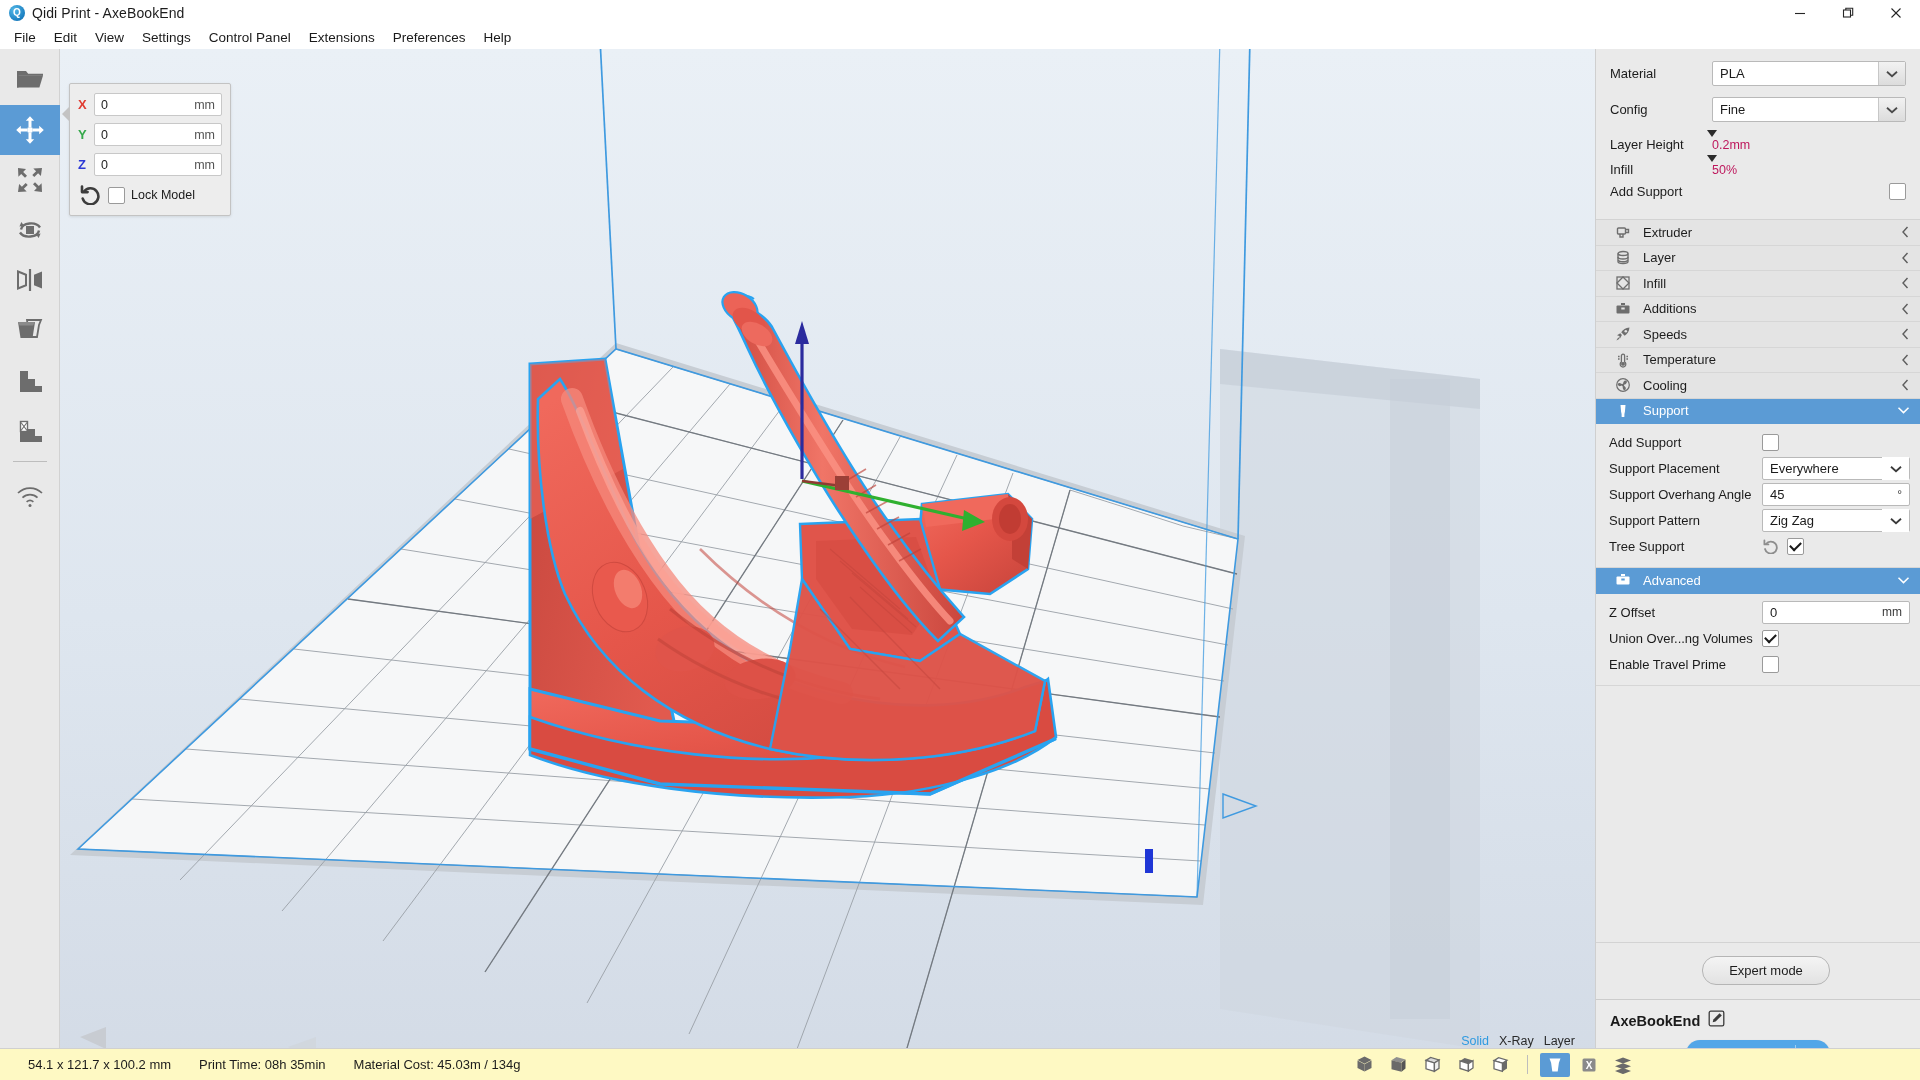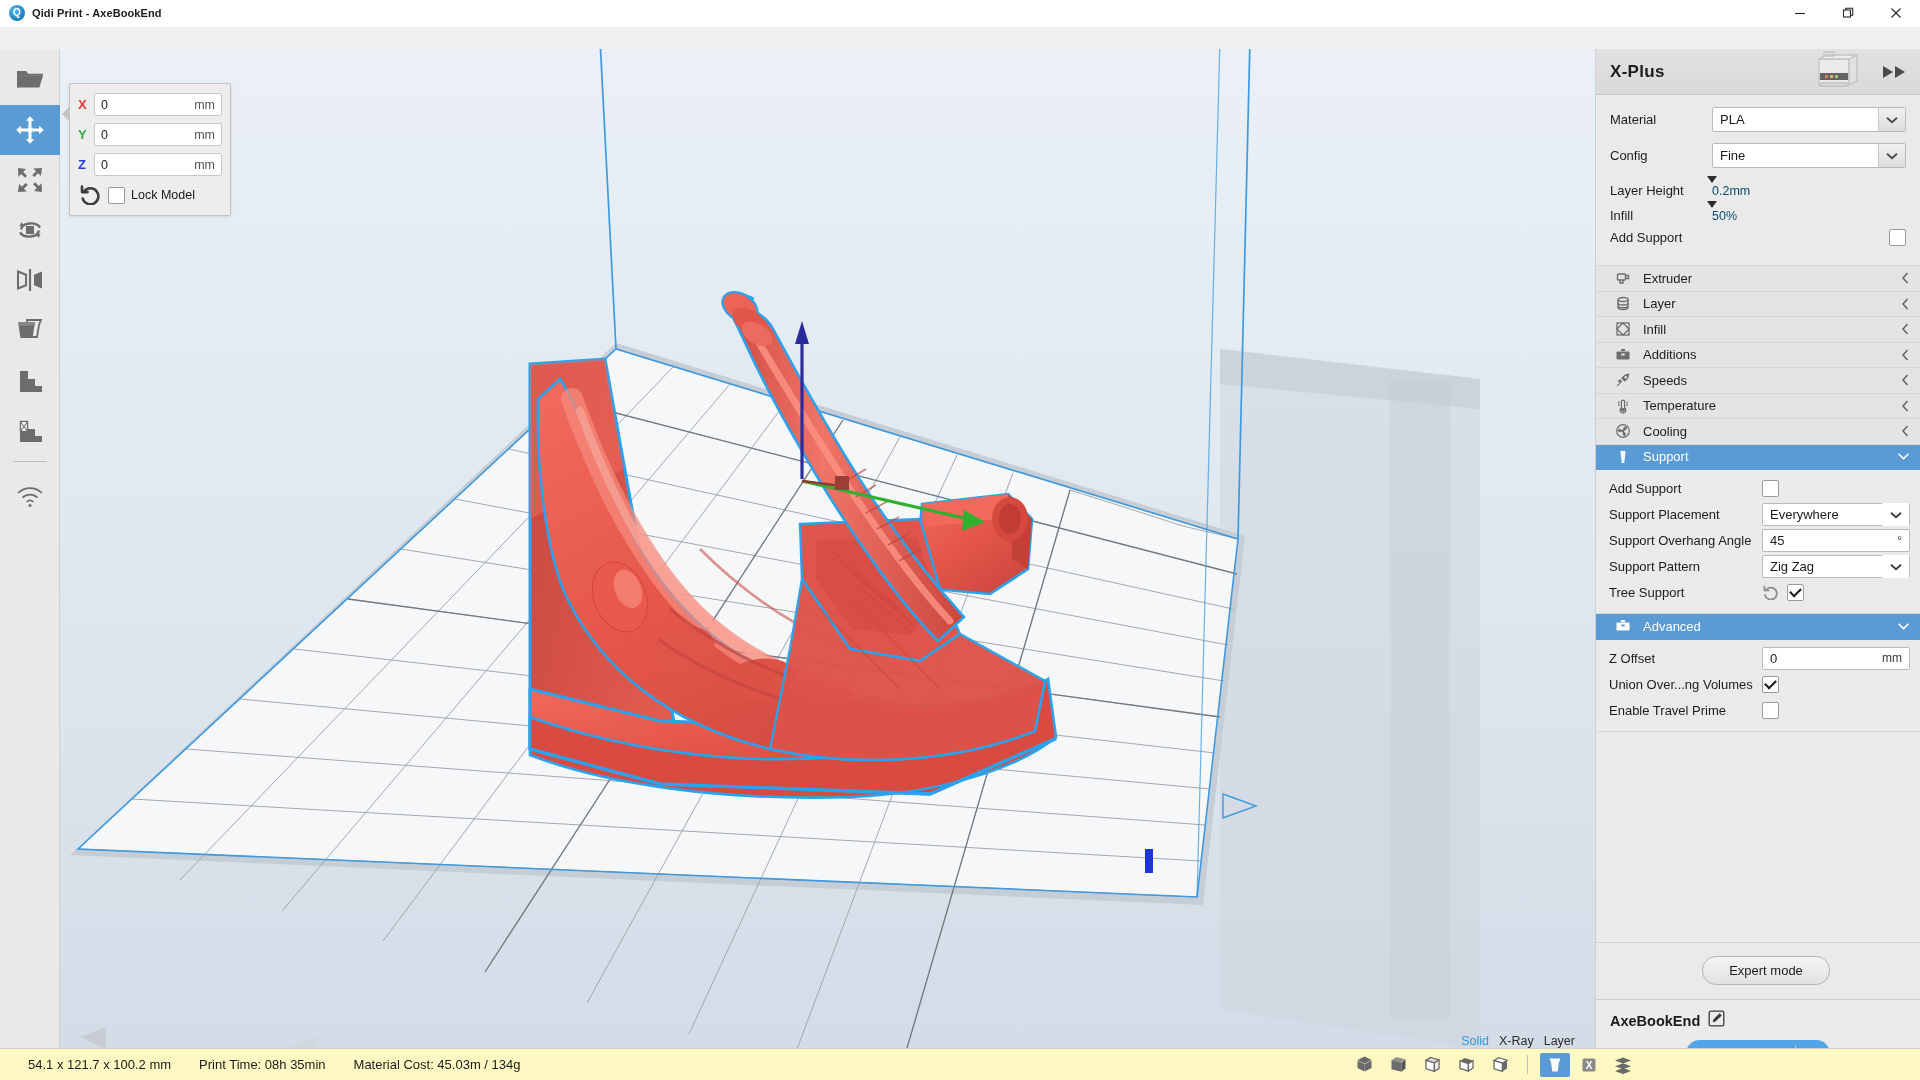--- a/index.html
+++ b/index.html
@@ -27,7 +27,7 @@
     content: "Q"; position: absolute; inset: 0; color: #fff;
     font-size: 10px; font-weight: bold; text-align: center; line-height: 16px;
   }
-  .tb-title { font-size: 11px; color: #1c1c1c; letter-spacing: .1px; font-weight: bold; }
+  .tb-title { font-size: 14px; color: #1c1c1c; letter-spacing: .1px; }
   .tb-controls { margin-left: auto; display: flex; height: 27px; }
   .tb-btn {
     width: 48px; height: 27px; display: flex; align-items: center; justify-content: center;

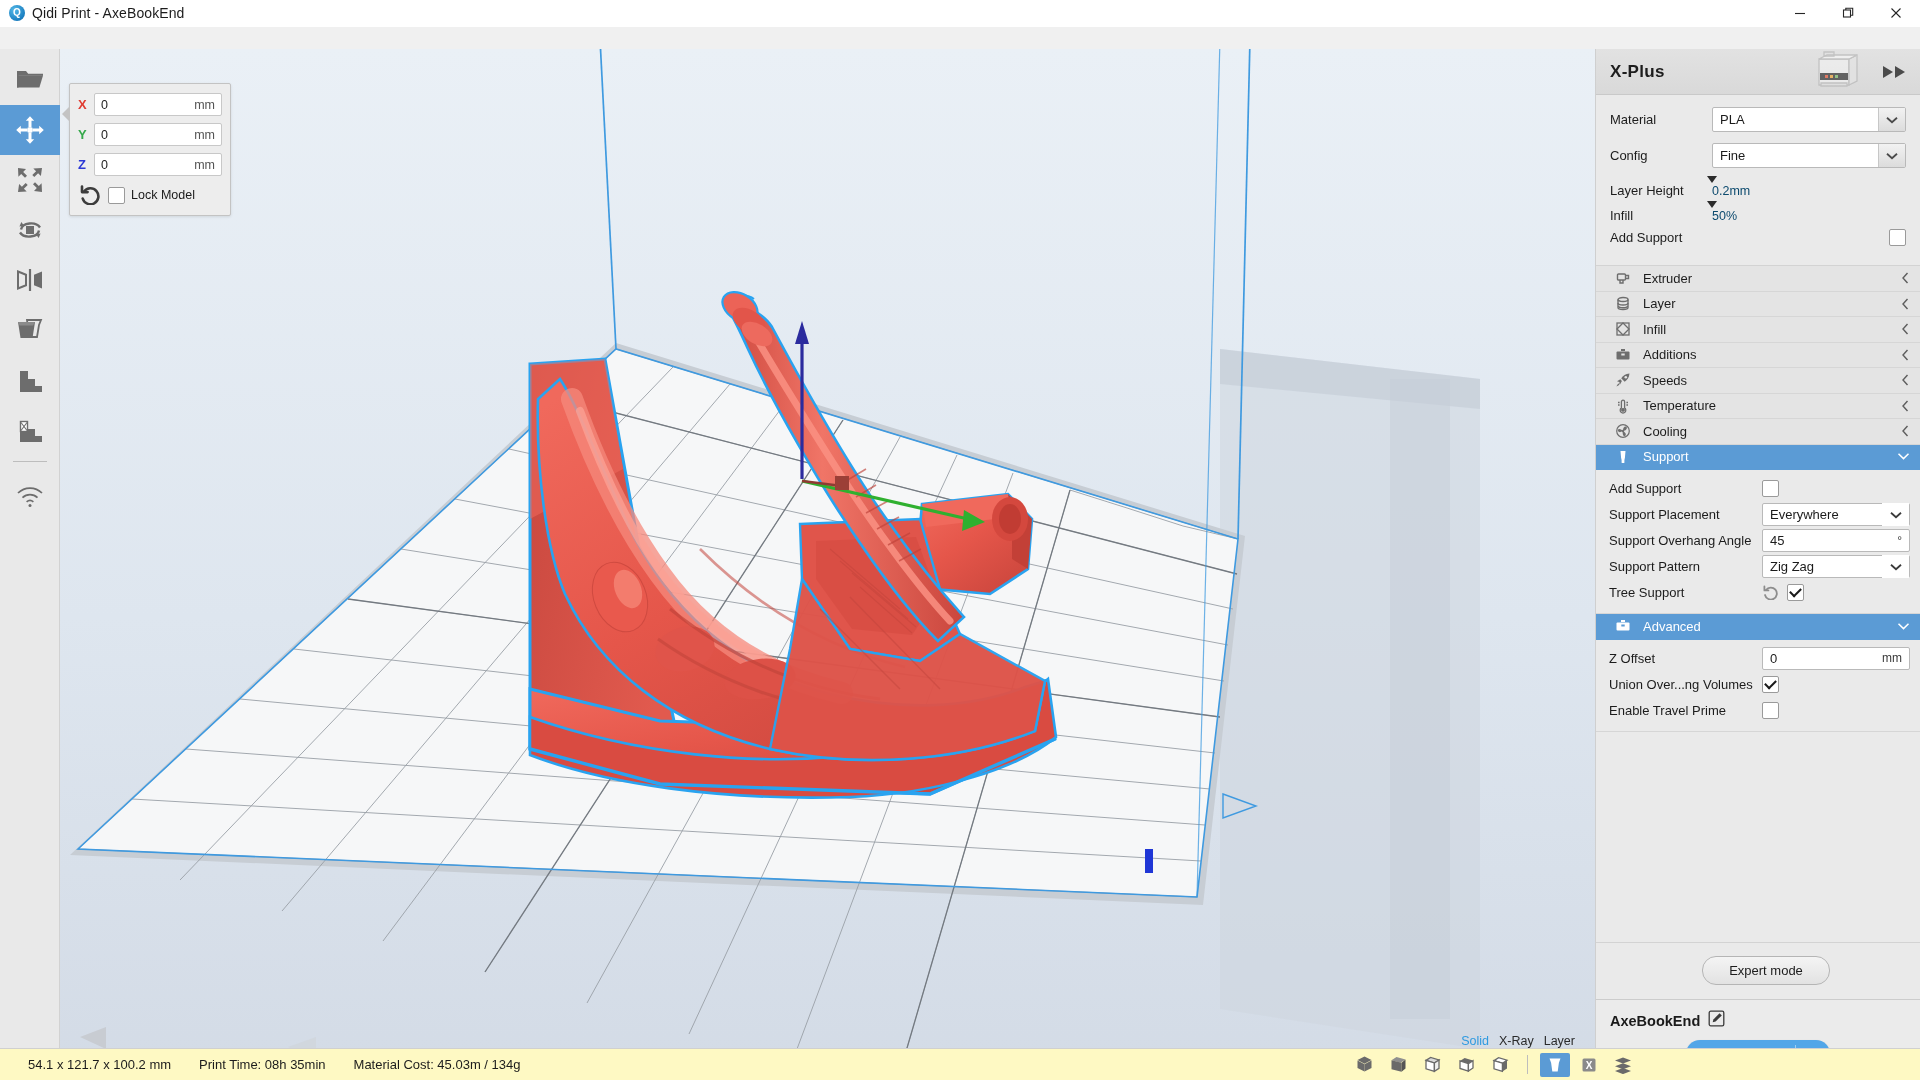--- a/index.html
+++ b/index.html
@@ -239,6 +239,16 @@
     </div>
   </div>
 
+  <div class="menubar">
+    <div class="menu-item">File</div>
+    <div class="menu-item">Edit</div>
+    <div class="menu-item">View</div>
+    <div class="menu-item">Settings</div>
+    <div class="menu-item">Control Panel</div>
+    <div class="menu-item">Extensions</div>
+    <div class="menu-item">Preferences</div>
+    <div class="menu-item">Help</div>
+  </div>
 
   <div class="main">
 

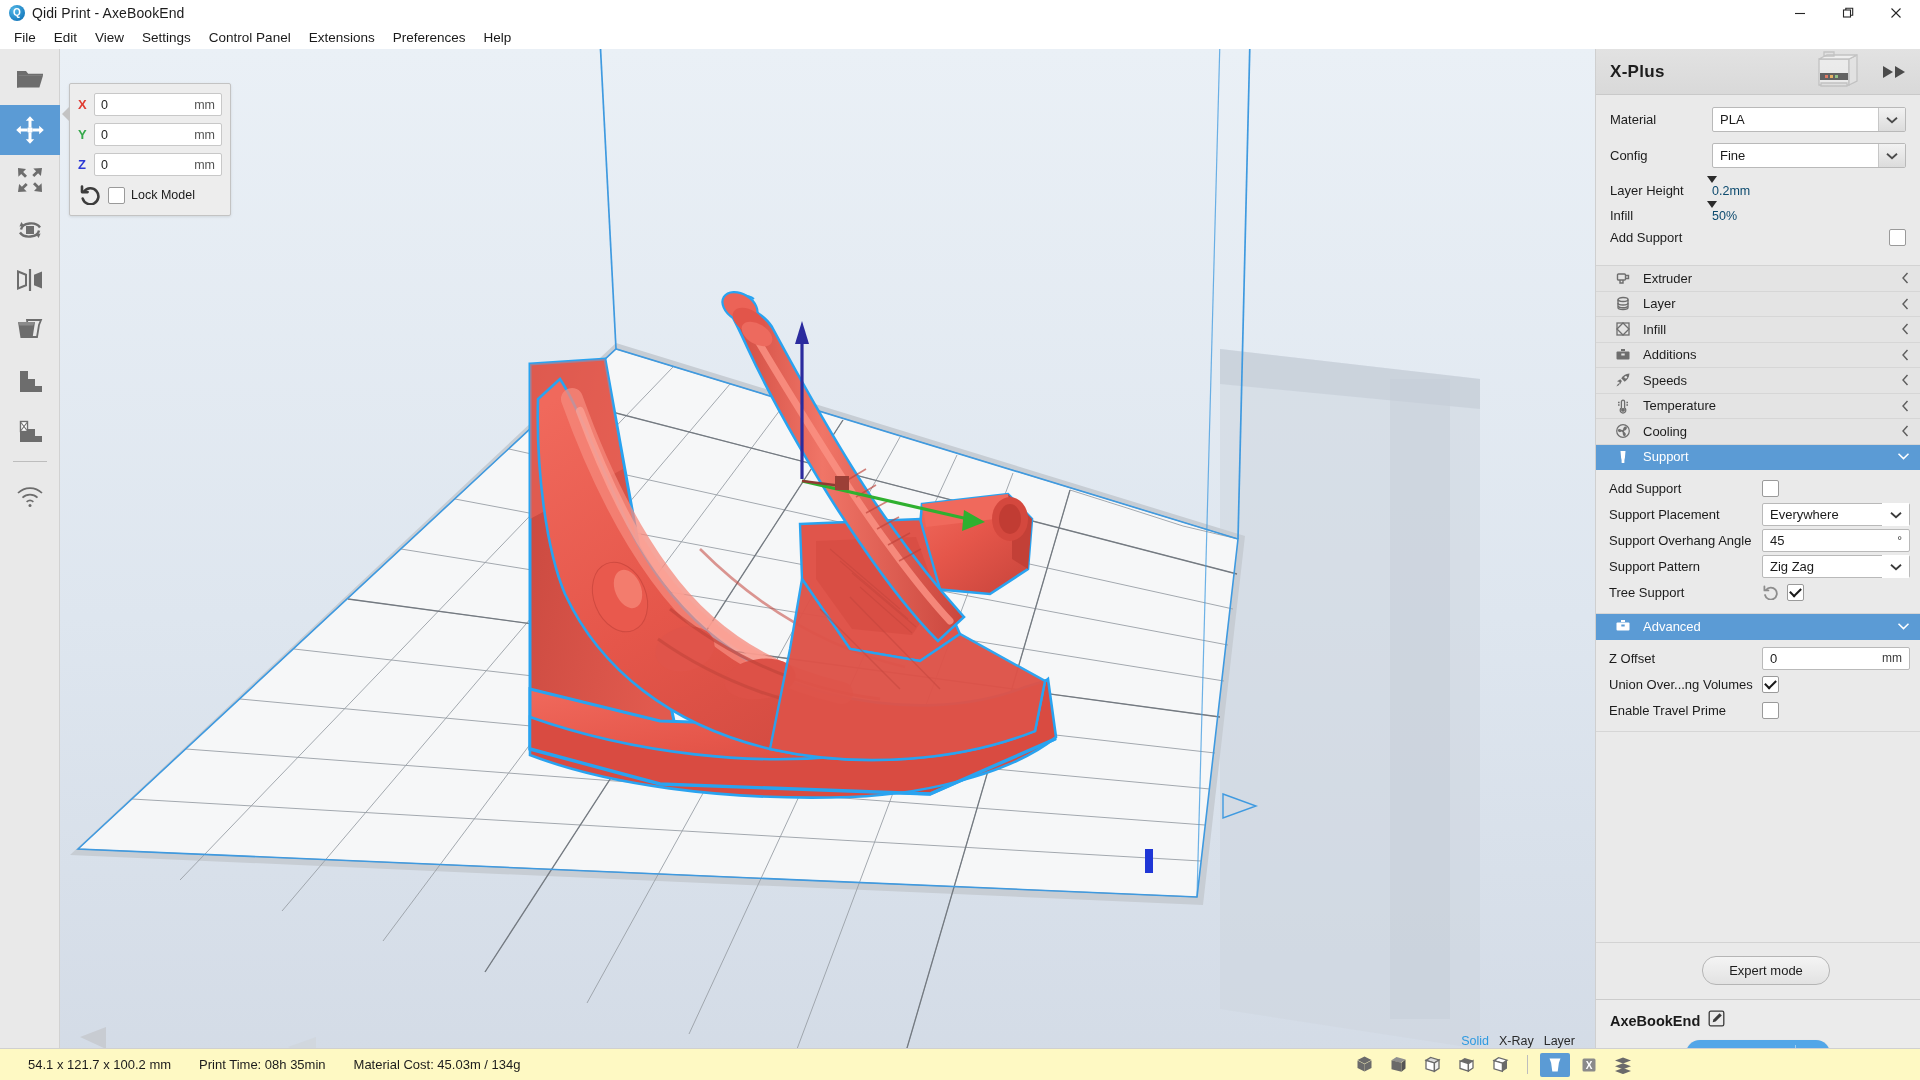--- a/index.html
+++ b/index.html
@@ -564,28 +564,6 @@
 
     <div class="rightpanel">
 
-      <div class="rp-header">
-        <span class="rp-printer-name">X-Plus</span>
-        <span class="rp-printer-img">
-          <svg width="62" height="40" viewBox="0 0 62 40" fill="none" stroke="#b9b9b9" stroke-width="1.3">
-            <path d="M13 9h30v26H13z" fill="#efefef"></path>
-            <path d="M43 9l8-4v26l-8 4z" fill="#e3e3e3"></path>
-            <path d="M13 9l8-4h30l-8 4z" fill="#f4f4f4"></path>
-            <path d="M18 2h10v4H18z"></path>
-            <rect x="14" y="23" width="28" height="7" fill="#3a3a3a" stroke="none"></rect>
-            <rect x="19" y="25" width="3" height="3" fill="#e05a3d" stroke="none"></rect>
-            <rect x="24" y="25" width="3" height="3" fill="#eaa33d" stroke="none"></rect>
-            <rect x="29" y="25" width="3" height="3" fill="#7bb86a" stroke="none"></rect>
-            <path d="M15 33h26v3H15z" fill="#e0e0e0"></path>
-          </svg>
-        </span>
-        <span class="rp-collapse">
-          <svg width="26" height="16" viewBox="0 0 26 16" fill="#4b4b4b">
-            <polygon points="1,2 11,8 1,14"></polygon>
-            <polygon points="13,2 23,8 13,14"></polygon>
-          </svg>
-        </span>
-      </div>
 
       <div class="quick">
 

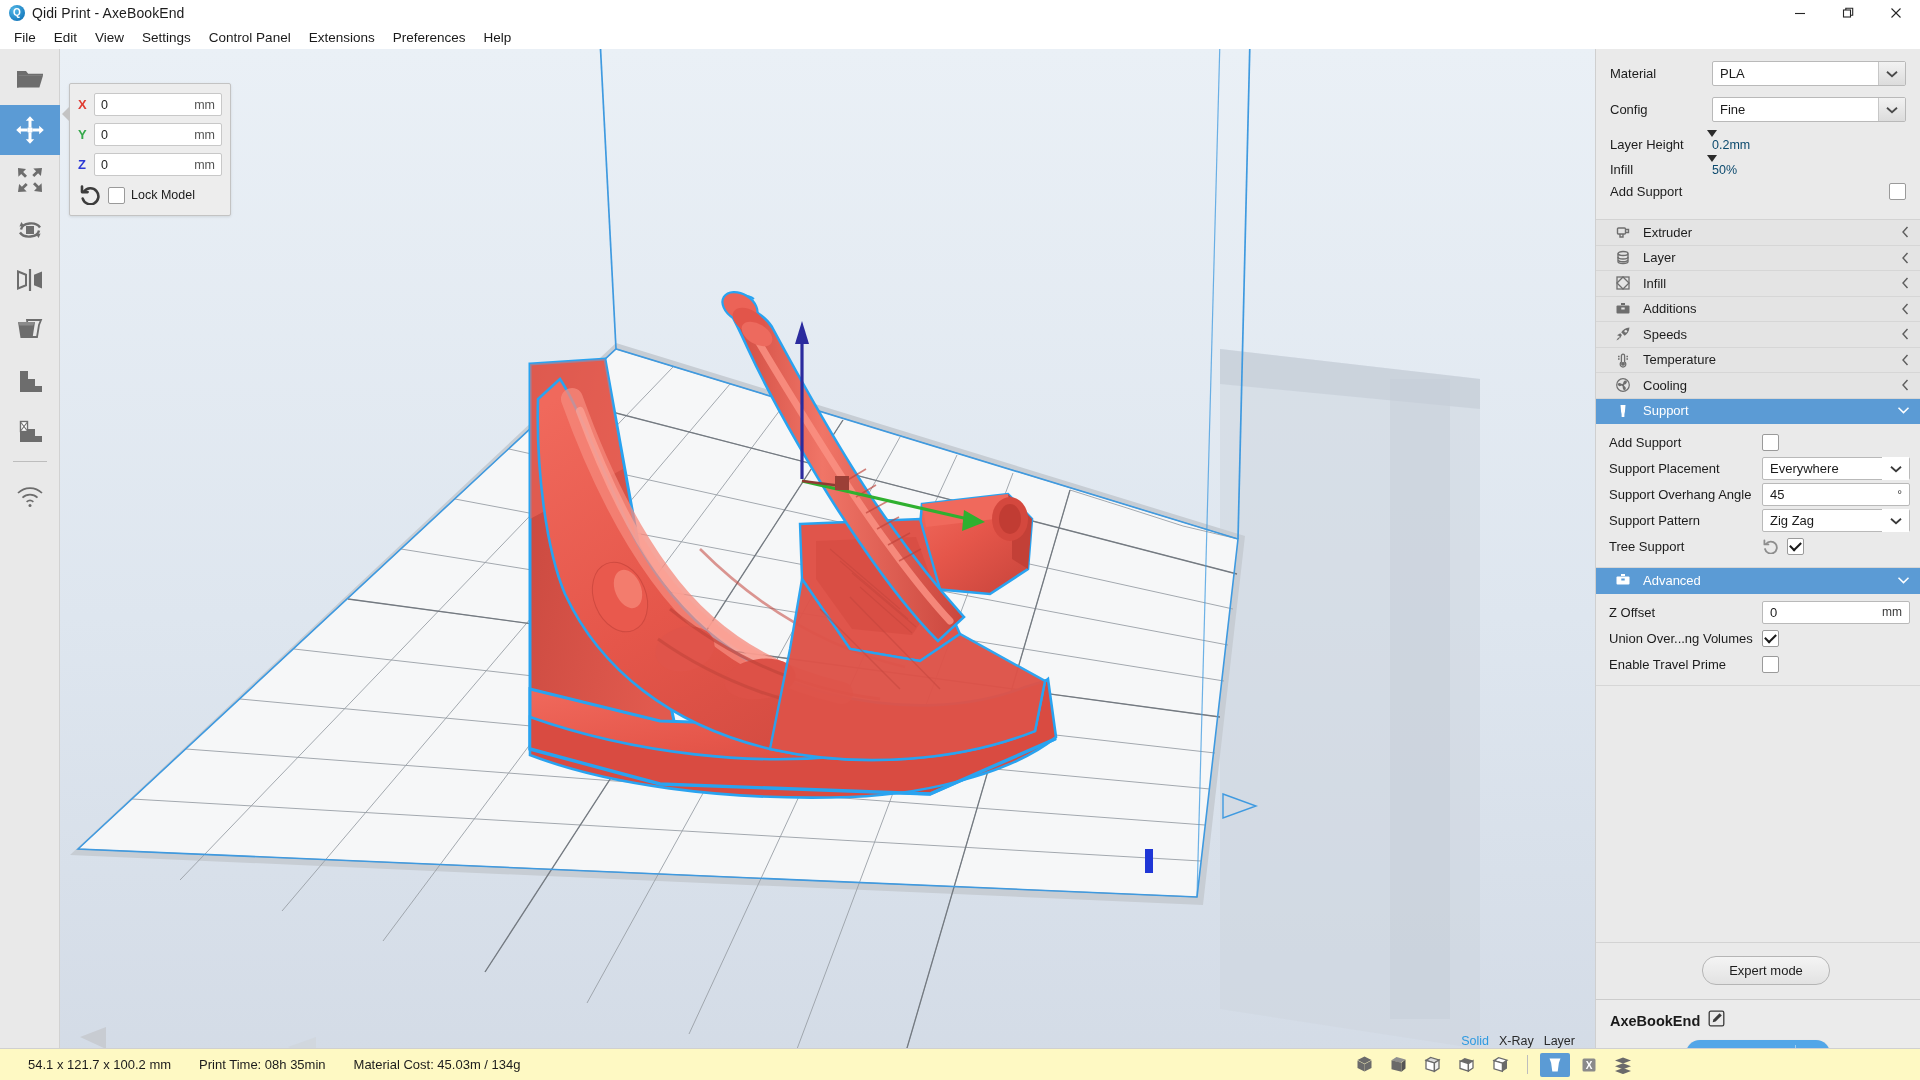--- a/index.html
+++ b/index.html
@@ -143,7 +143,7 @@
     border-left: 5px solid transparent; border-right: 5px solid transparent; border-top: 7px solid #2b2b2b;
     transform: translateX(-5px);
   }
-  .slider-val { text-align: center; font-size: 12.5px; color: #0c4a6e; margin-top: 1px; }
+  .slider-val { text-align: center; font-size: 12.5px; color: #be185d; margin-top: 1px; }
   .qrow.sliderrow { align-items: flex-start; margin-bottom: 5px; }
   .qrow.sliderrow .qlabel { padding-top: 4px; }
 

